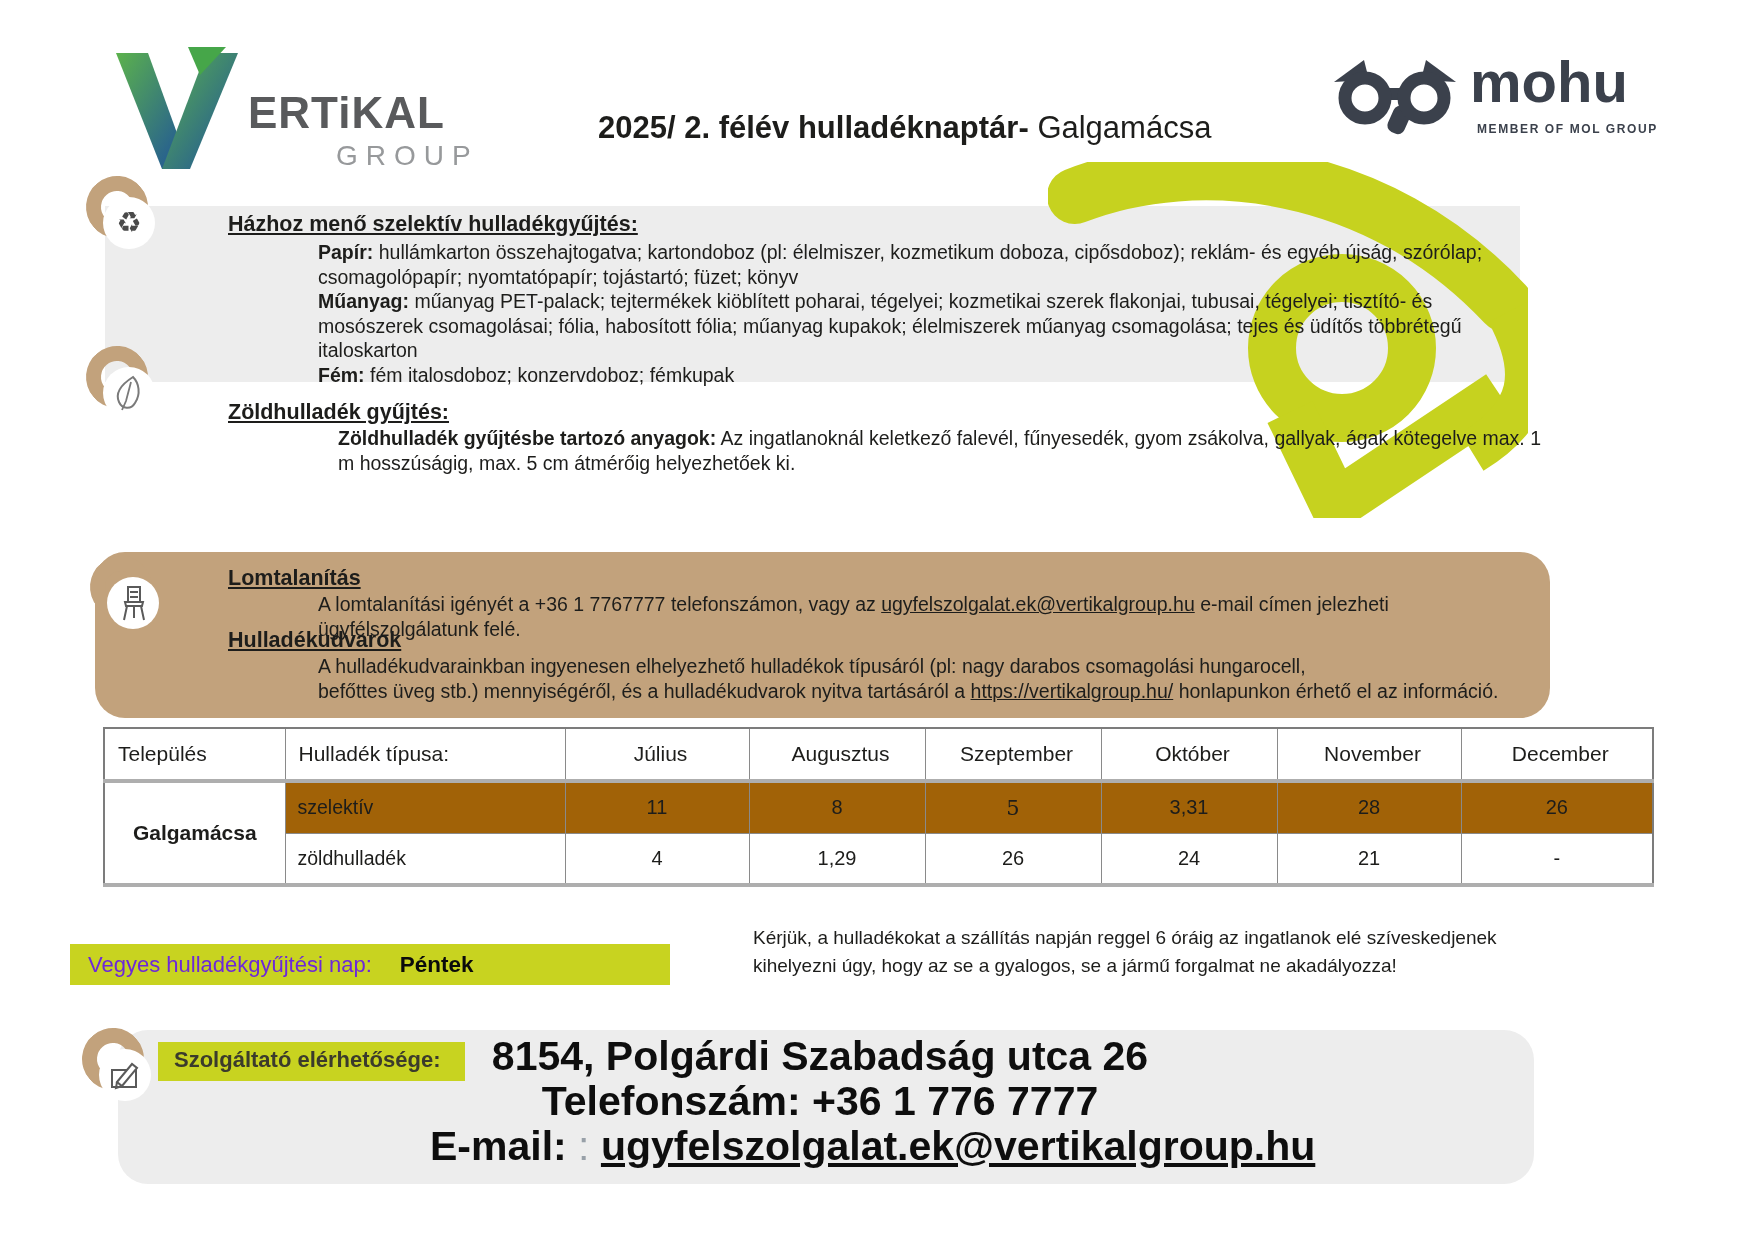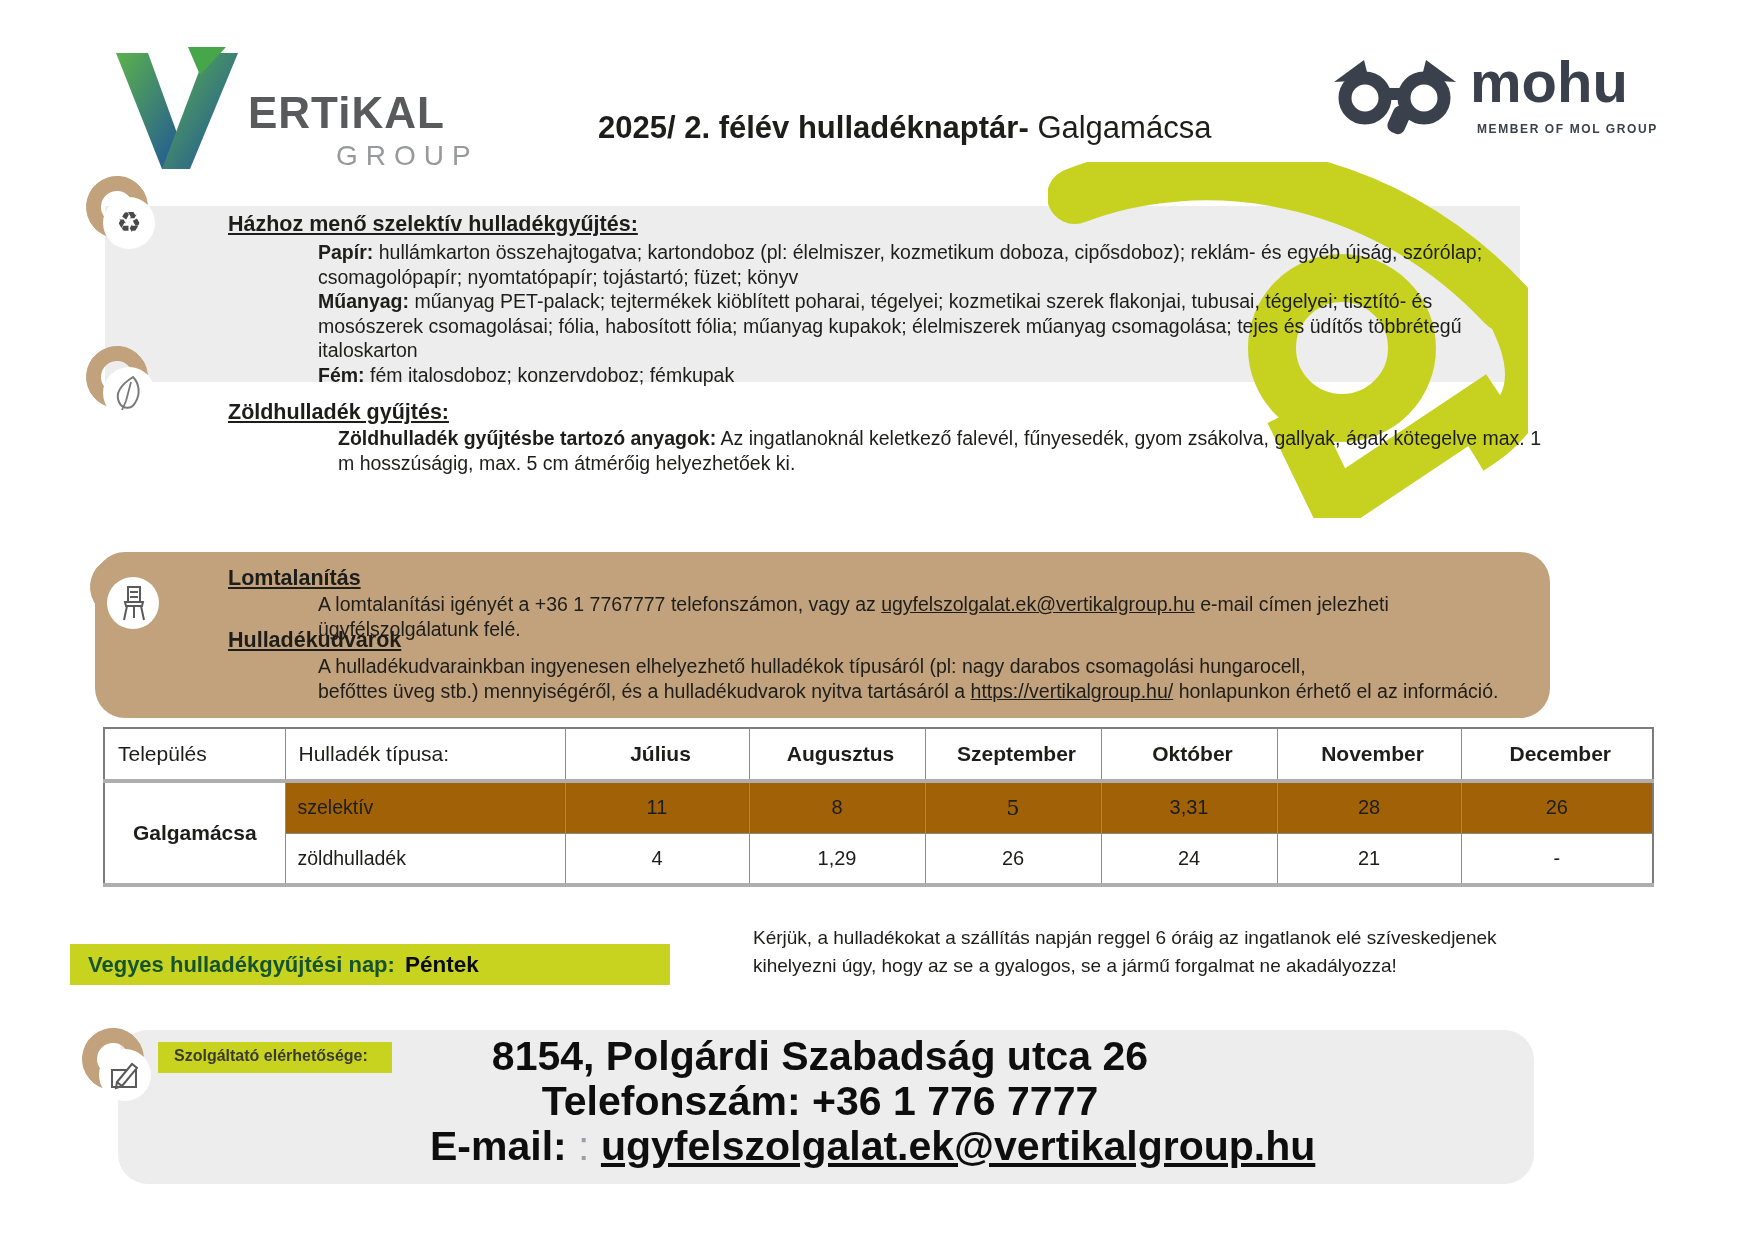--- a/index.html
+++ b/index.html
@@ -45,7 +45,7 @@
   .sched thead tr{height:53px;border-bottom:4px solid #aeaeae;}
   .sched tbody tr{height:52px;}
   .sched th{font-weight:400;font-size:21px;text-align:left;padding-left:13px;}
-  .sched th.month{font-weight:700;text-align:center;padding-left:8px;}
+  .sched th.month{font-weight:400;text-align:center;padding-left:8px;}
   .sel-row .lime{background:#a16207;}
   .sched td.val{text-align:center;font-size:20px;}
   .sched td.type{font-size:19.5px;padding-left:12px;}

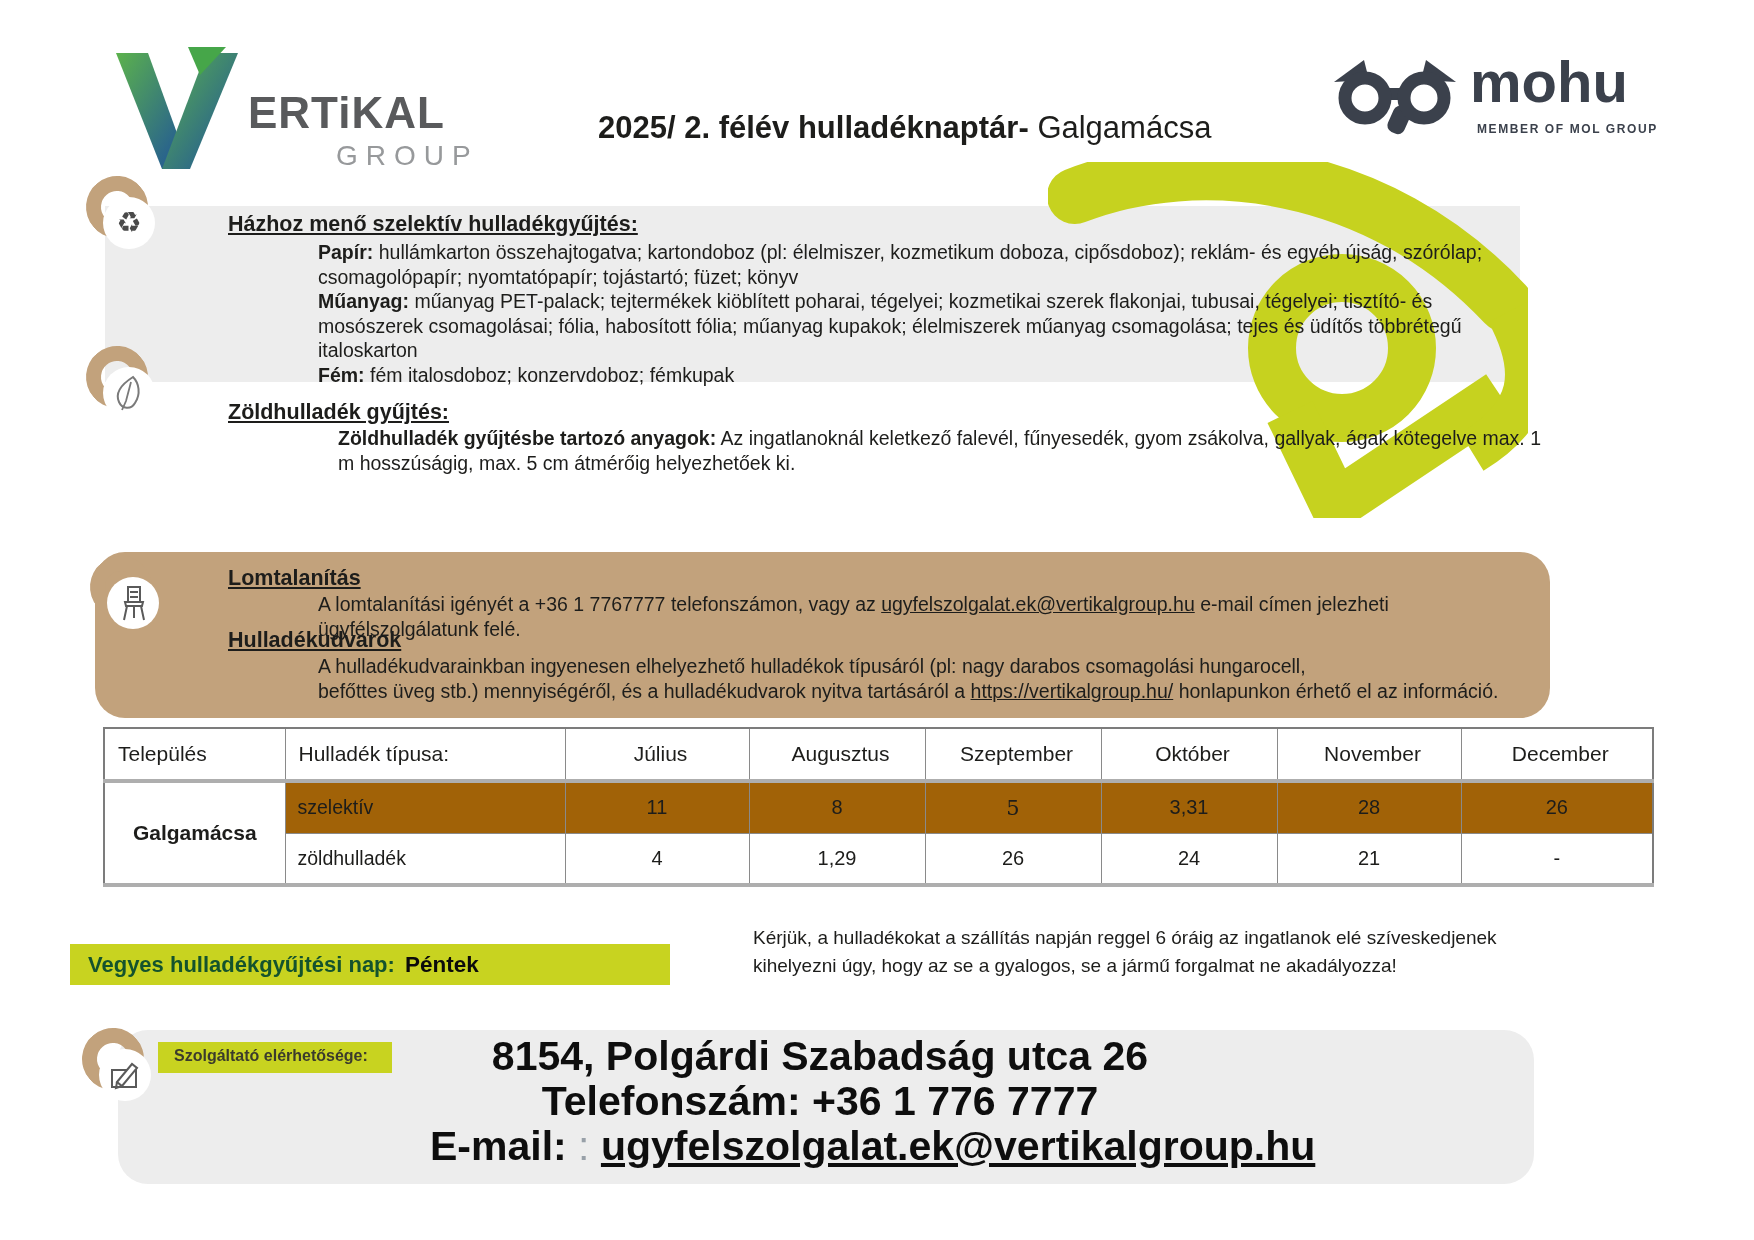--- a/index.html
+++ b/index.html
@@ -55,7 +55,7 @@
   
   .mixed{left:70px;top:944px;width:600px;height:41px;background:#c8d320;z-index:3;
      display:flex;align-items:center;padding-left:18px;box-sizing:border-box;}
-  .mixed .ml{font-weight:700;font-size:22px;color:#14532d;margin-right:10px;}
+  .mixed .ml{font-weight:400;font-size:22px;color:#6d28d9;margin-right:28px;}
   .mixed .mv{font-weight:700;font-size:22.5px;color:#0b0b0b;}
   .notice{left:753px;top:924px;width:824px;font-size:19px;line-height:28px;z-index:3;}
   .prov-badge{left:158px;top:1042px;background:#c8d320;padding:5px 24px 8px 16px;font-weight:700;

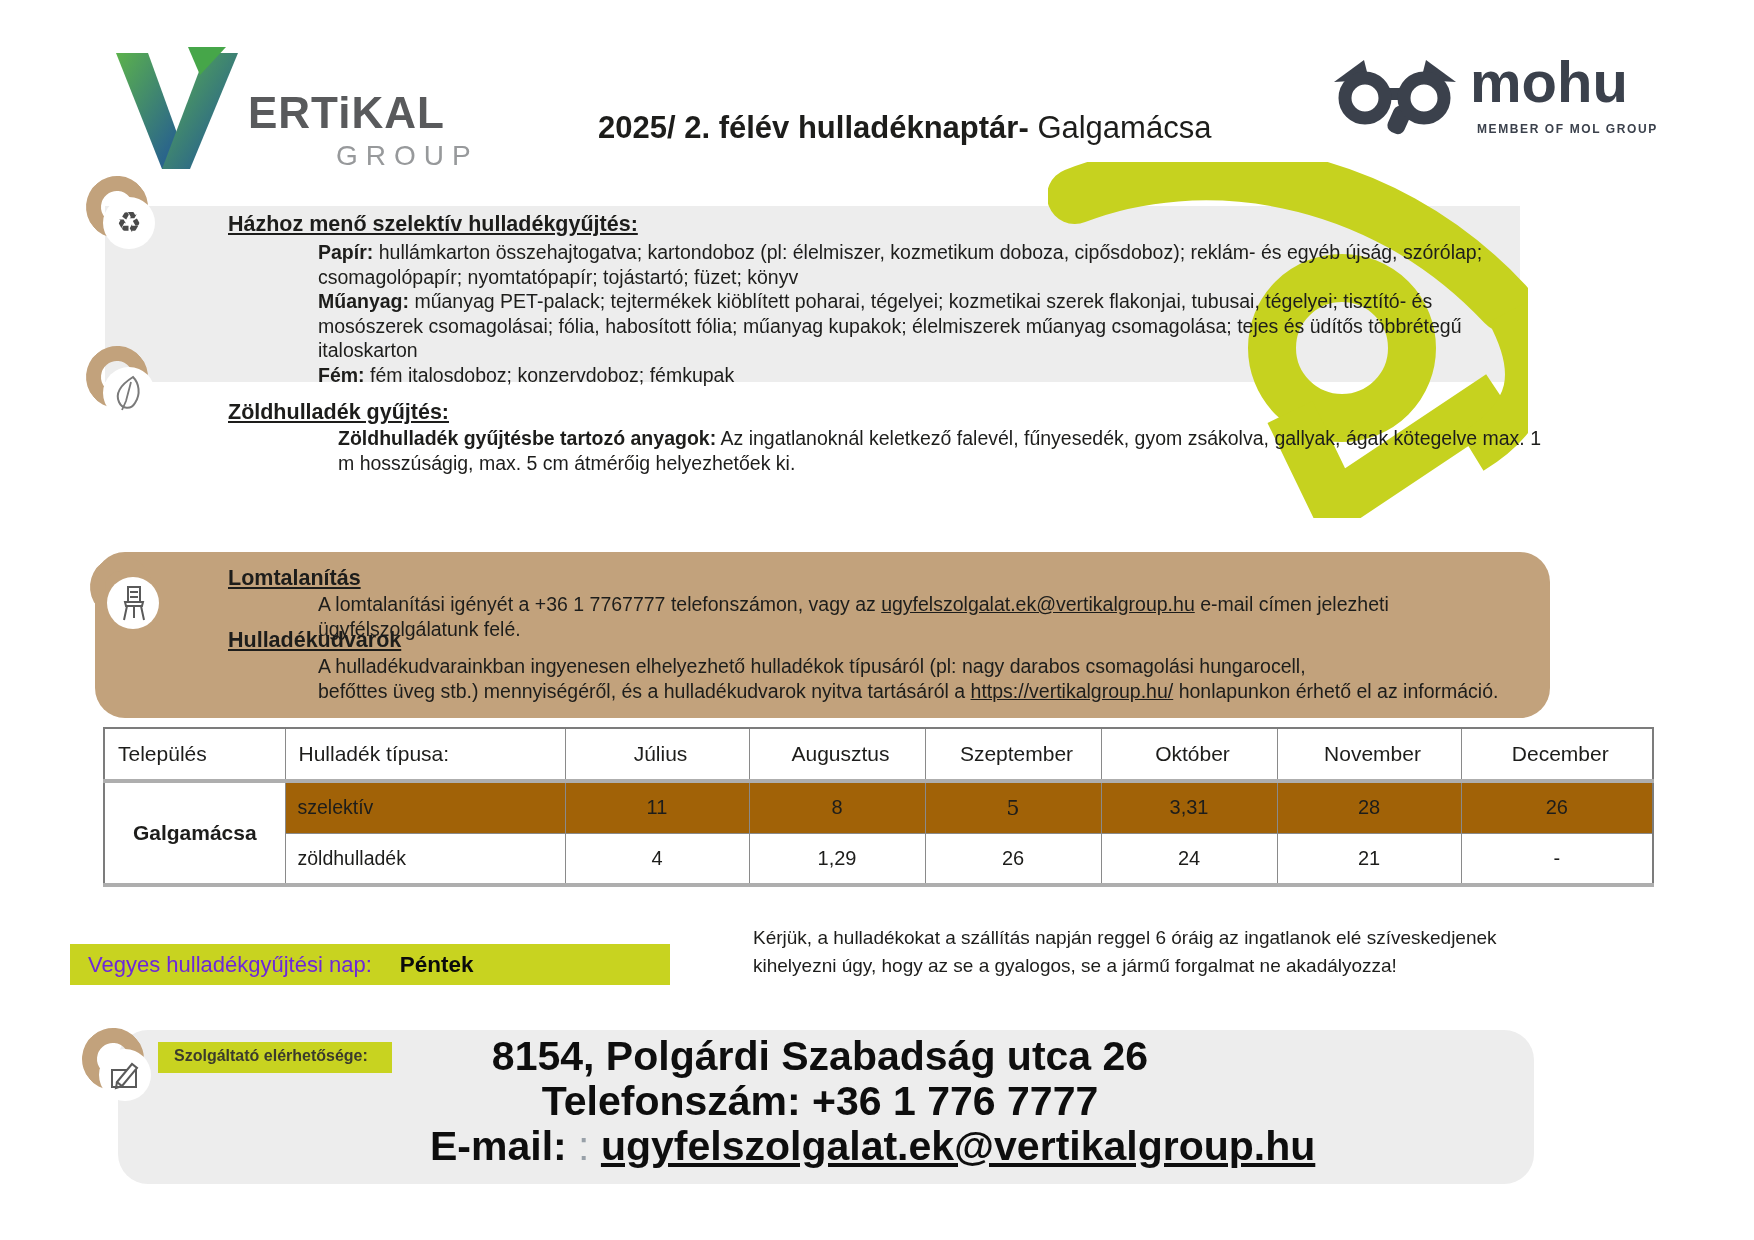--- a/index.html
+++ b/index.html
@@ -59,7 +59,7 @@
   .mixed .mv{font-weight:700;font-size:22.5px;color:#0b0b0b;}
   .notice{left:753px;top:924px;width:824px;font-size:19px;line-height:28px;z-index:3;}
   .prov-badge{left:158px;top:1042px;background:#c8d320;padding:5px 24px 8px 16px;font-weight:700;
-     font-size:16px;color:#3b3b2c;z-index:3;white-space:nowrap;}
+     font-size:22px;color:#3b3b2c;z-index:3;white-space:nowrap;}
   .addr{left:430px;top:1034px;width:780px;text-align:center;z-index:3;color:#0e0e0e;}
   .addr .l{font-size:41px;font-weight:700;line-height:45px;white-space:nowrap;}
   .ghost{color:#98a0a8;font-weight:400;}

